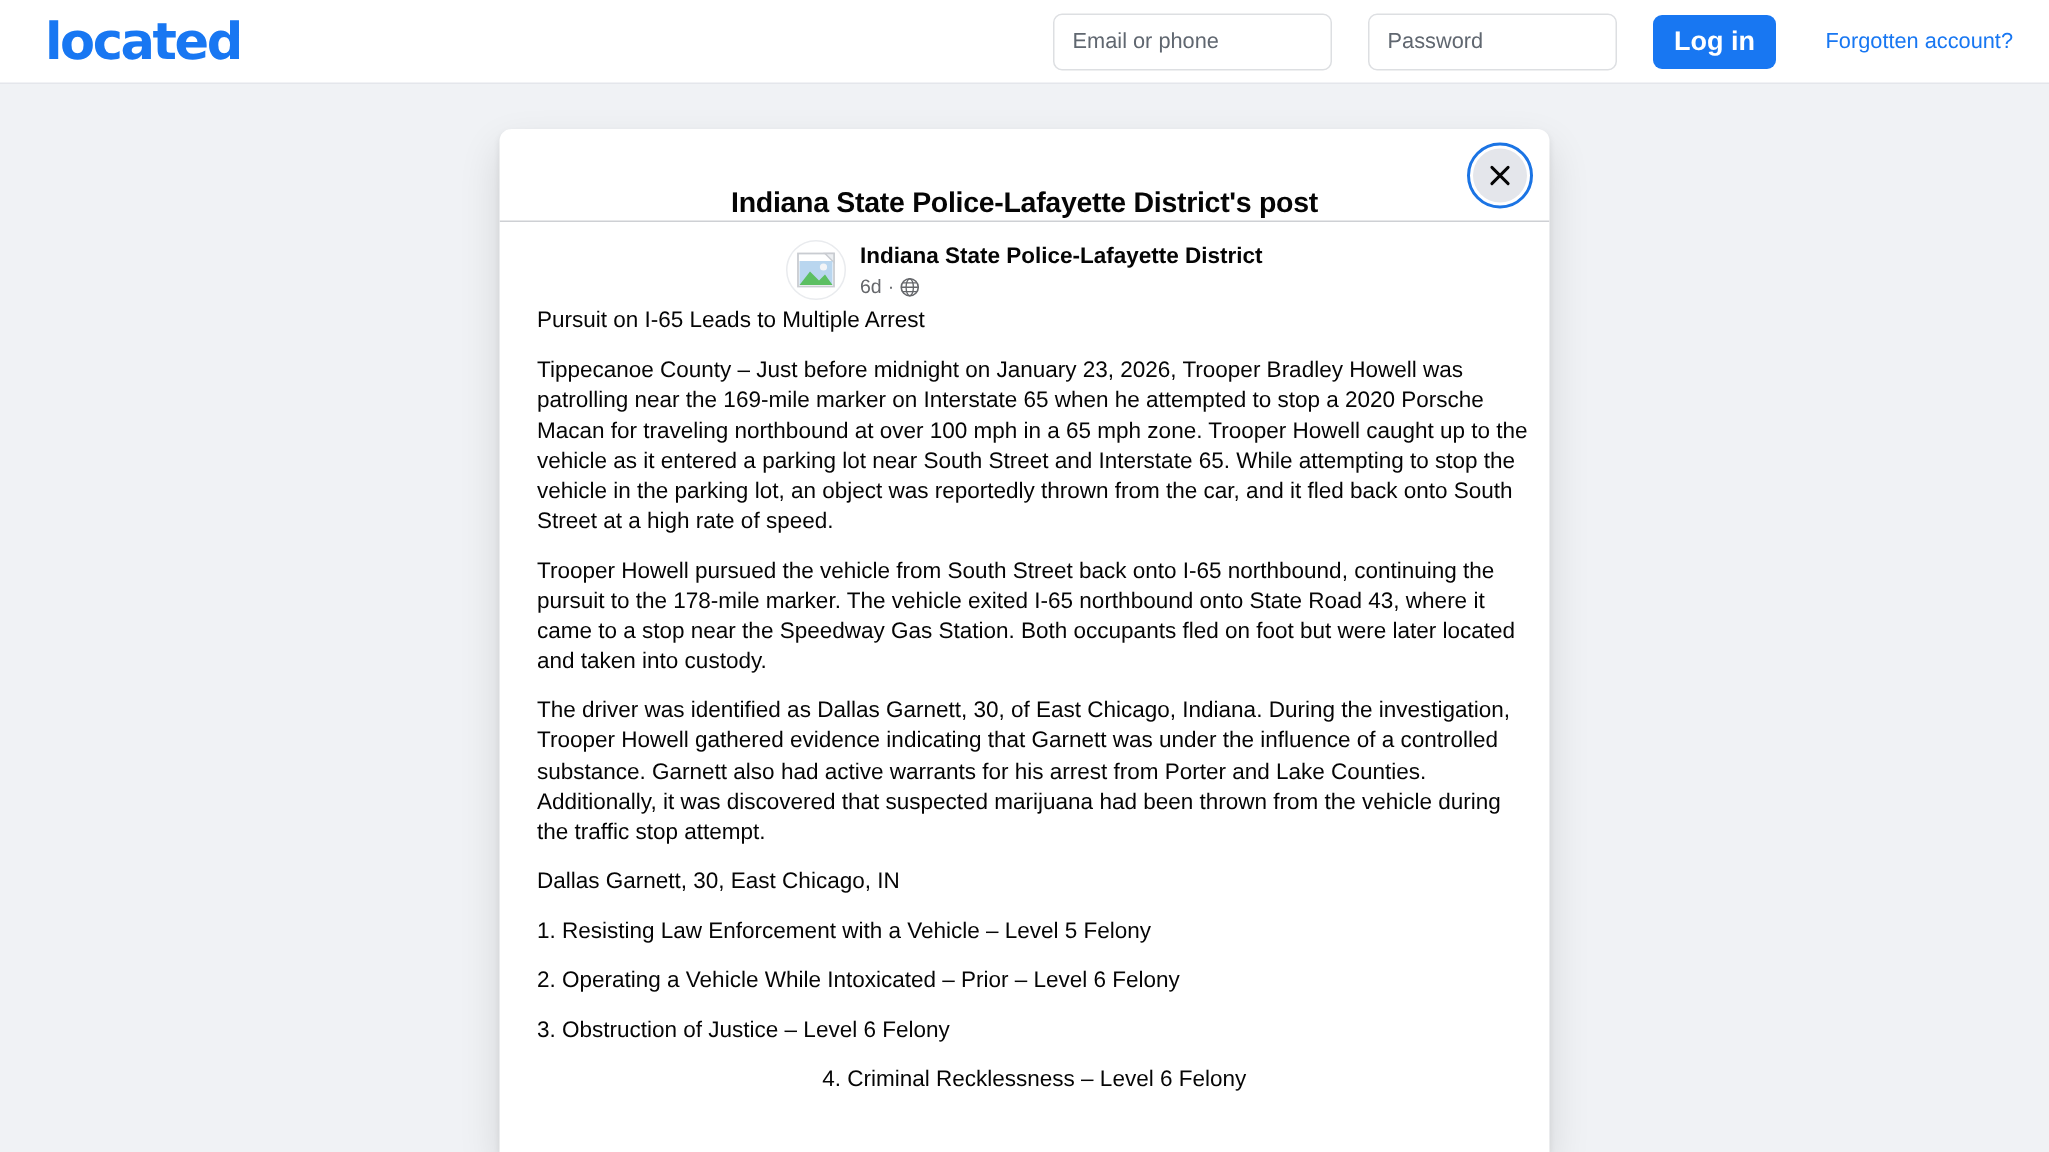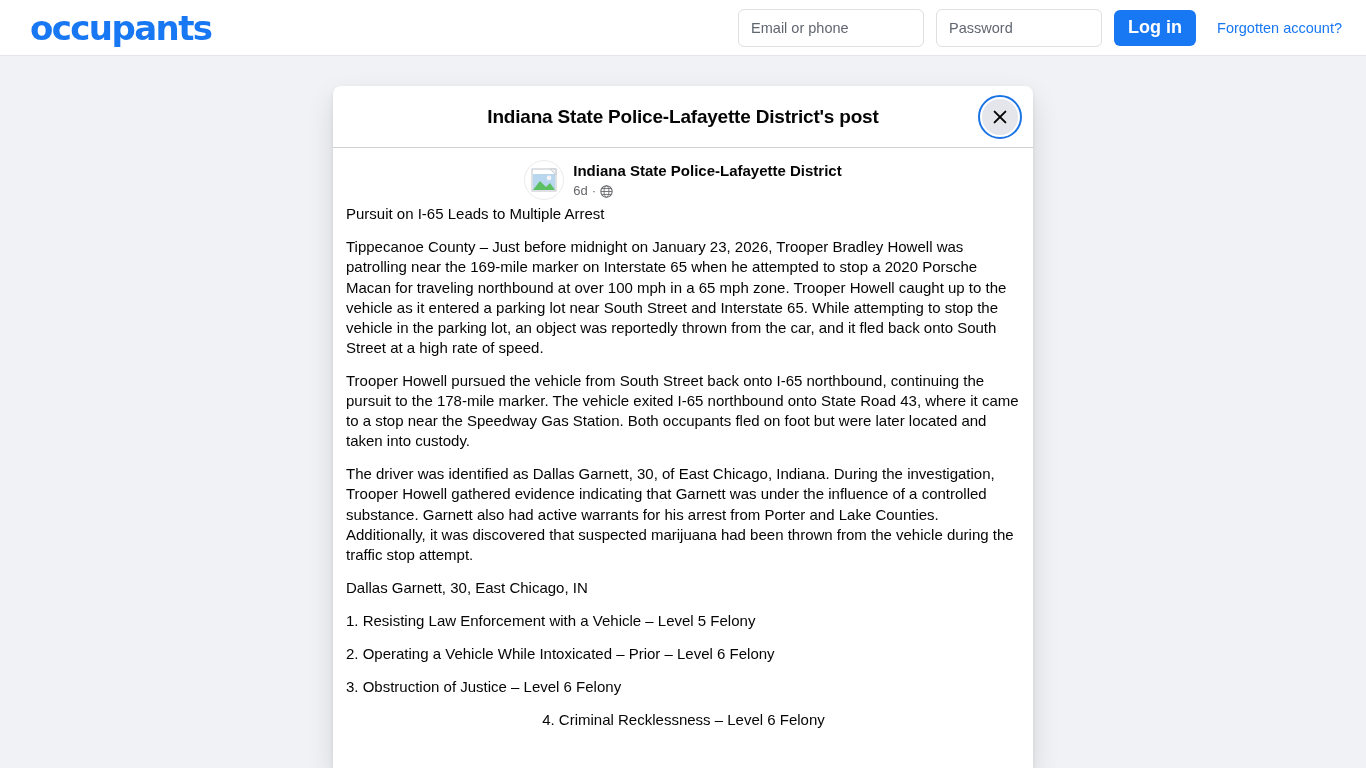--- a/index.html
+++ b/index.html
@@ -190,7 +190,7 @@
 
 <div id="topbar">
 
-  <div id="brand">occupants</div>
+  <div id="brand">located</div>
 
   <div id="login-form">
     <input id="email-field" class="login-input" type="text" placeholder="Email or phone" style="">

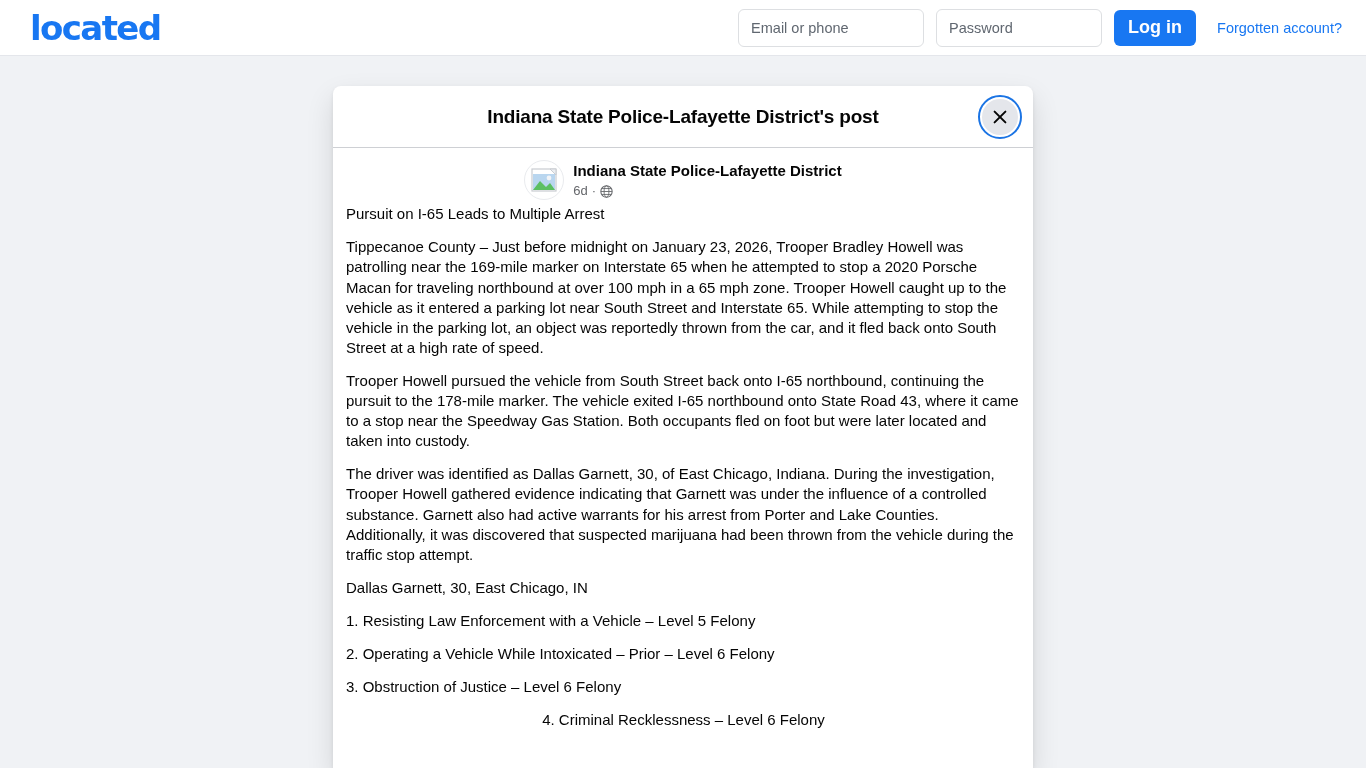--- a/index.html
+++ b/index.html
@@ -38,7 +38,7 @@
   #login-form {
     display: flex;
     align-items: center;
-    gap: 12px;
+    gap: 24px;
   }
   .login-input {
     height: 38px;

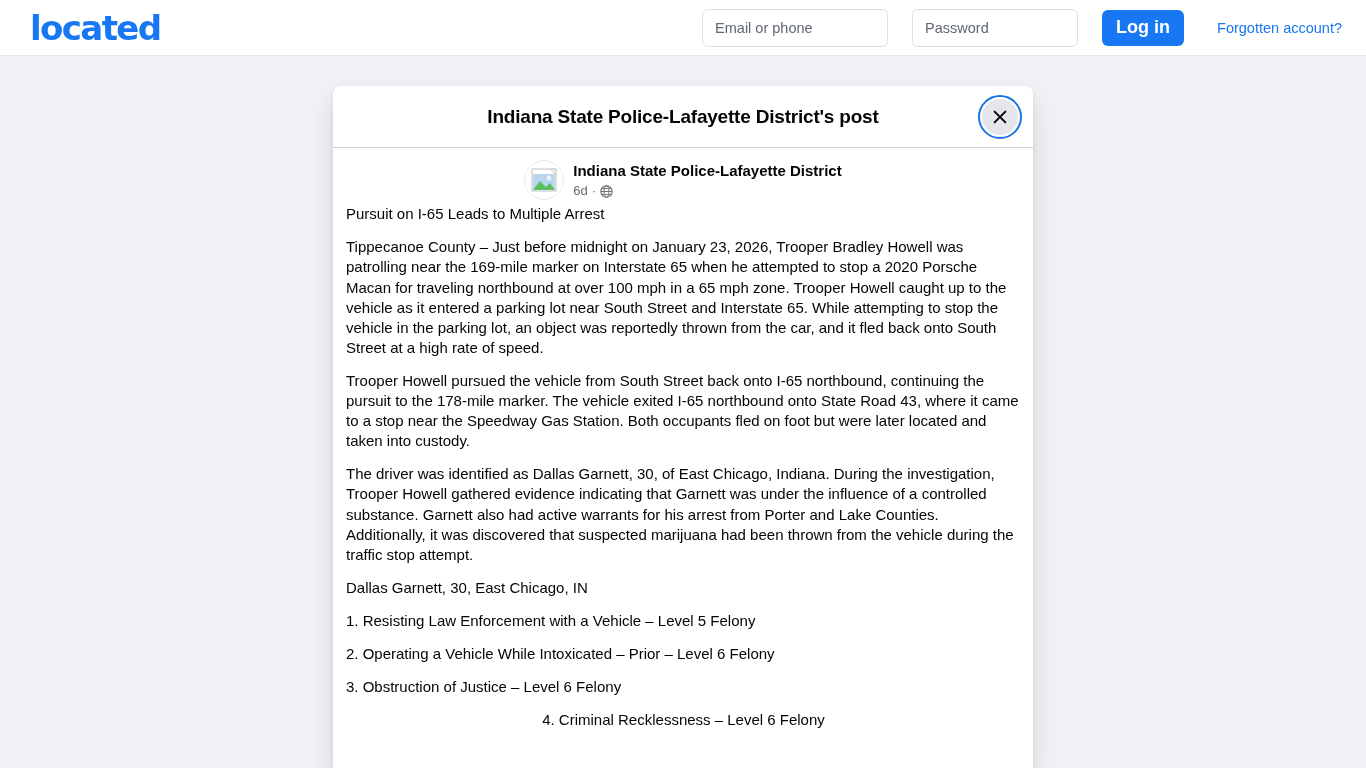--- a/index.html
+++ b/index.html
@@ -96,7 +96,7 @@
     flex: 0 0 62px;
     border-bottom: 1px solid #ced0d4;
     display: flex;
-    align-items: center;
+    align-items: flex-end;
     justify-content: center;
   }
   #modal-title {

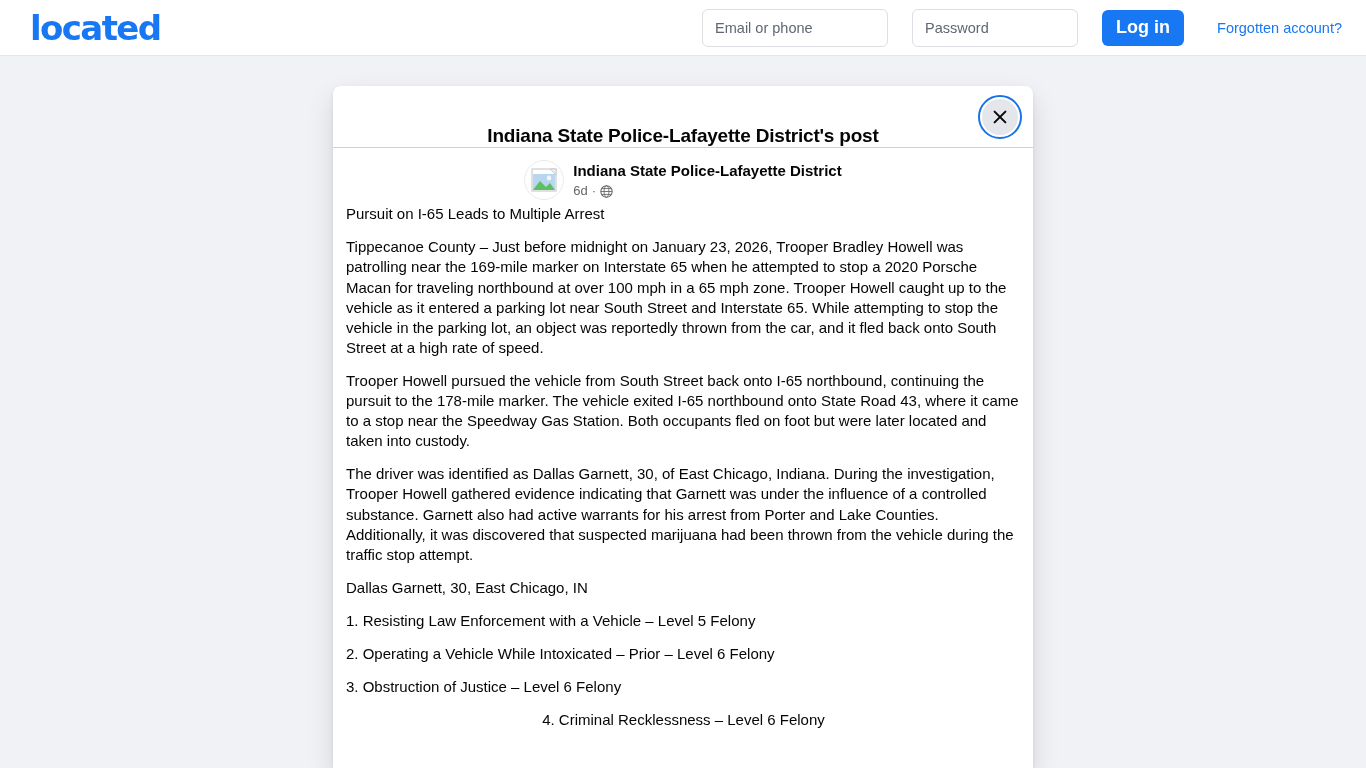--- a/index.html
+++ b/index.html
@@ -182,7 +182,7 @@
     line-height: 1.34;
     padding: 0 0 0 1px;
   }
-  #post-body p { margin: 0 0 13px 0; }
+  #post-body p { margin: 0 0 13px 12px; }
   #post-body p:last-child { margin-bottom: 0; text-align: center; }
 </style>
 </head>

